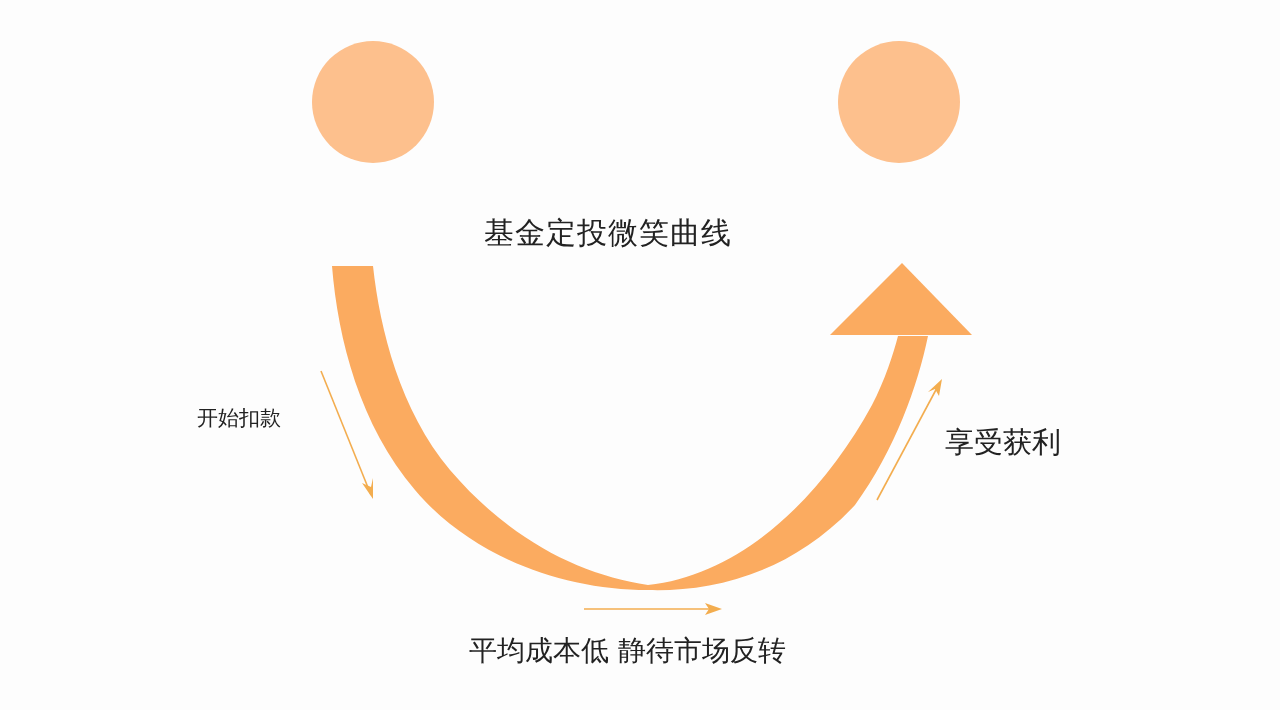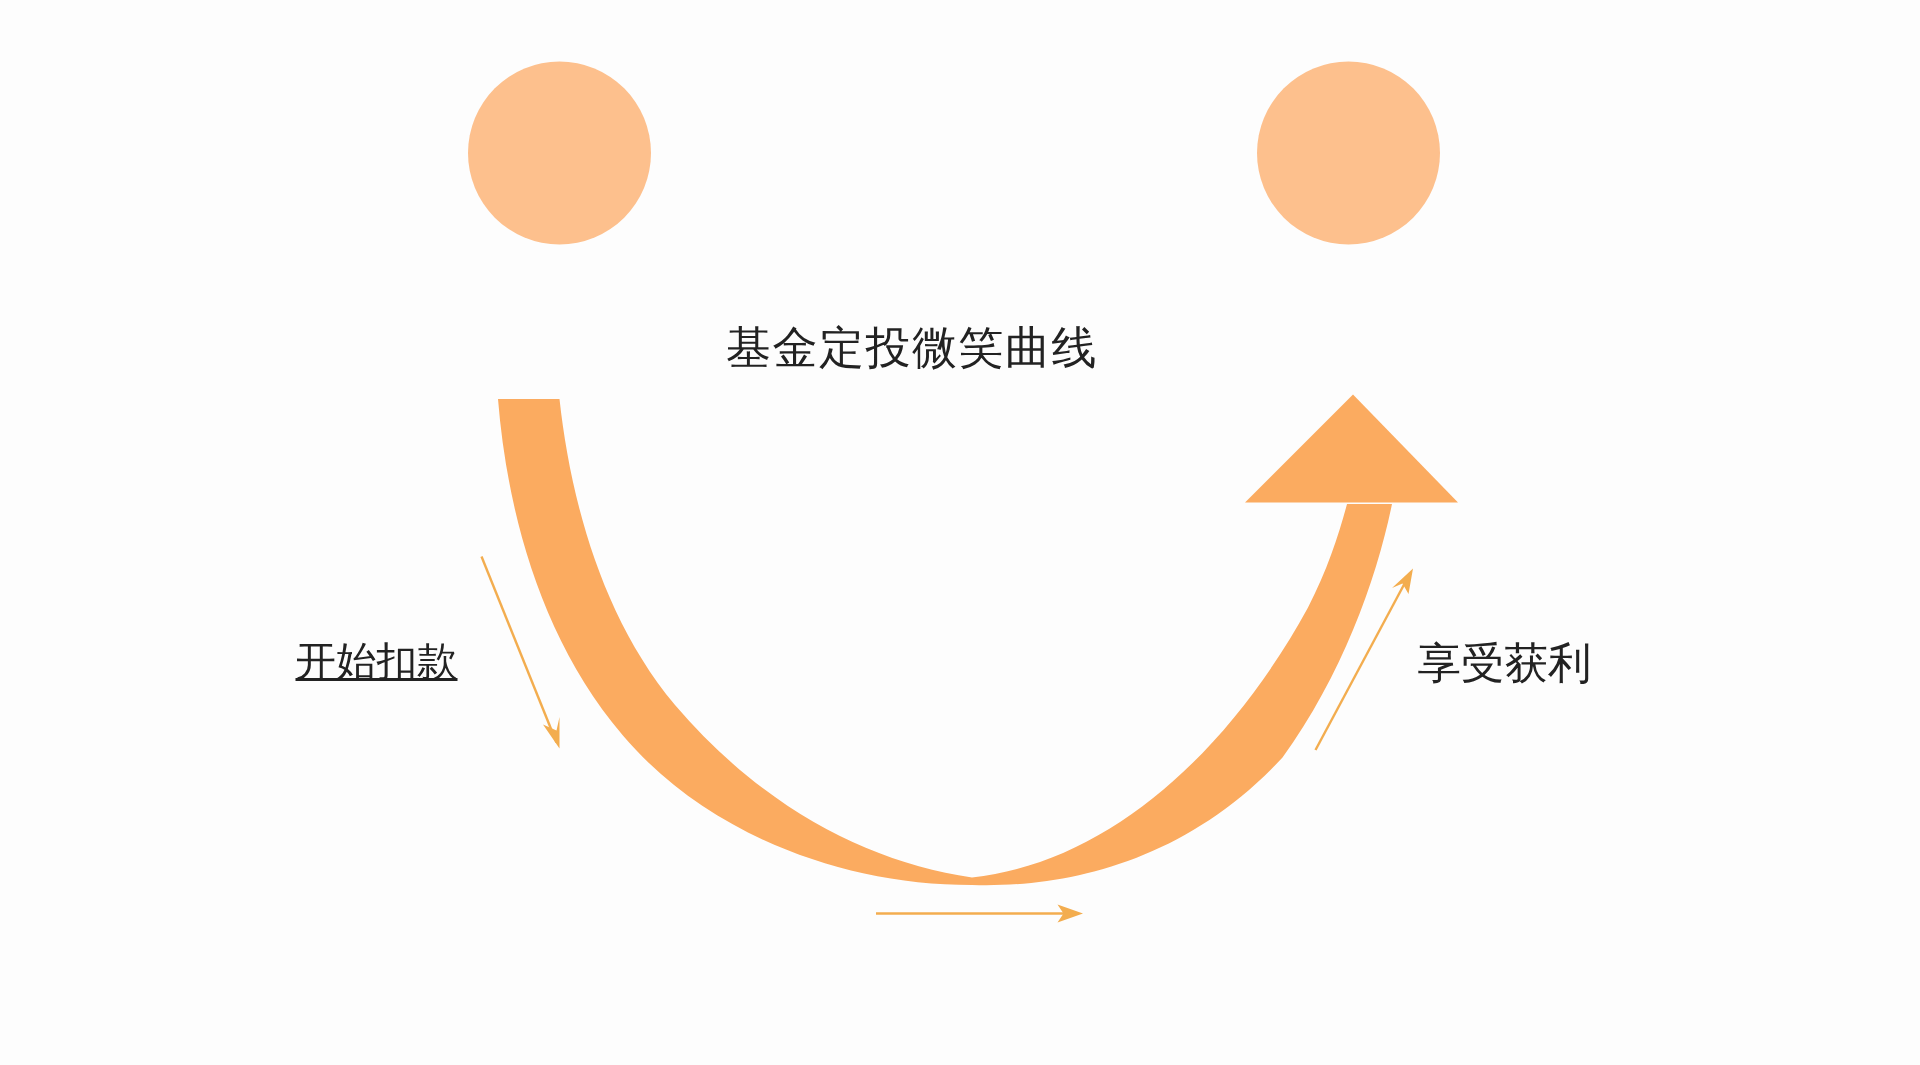--- a/index.html
+++ b/index.html
@@ -33,9 +33,8 @@
     }
     .label-start {
       left: 197px;
-      top: 428px;
-      font-size: 27px;
-      text-decoration: underline;
+      top: 408px;
+      font-size: 21px;
     }
     .label-profit {
       left: 945px;

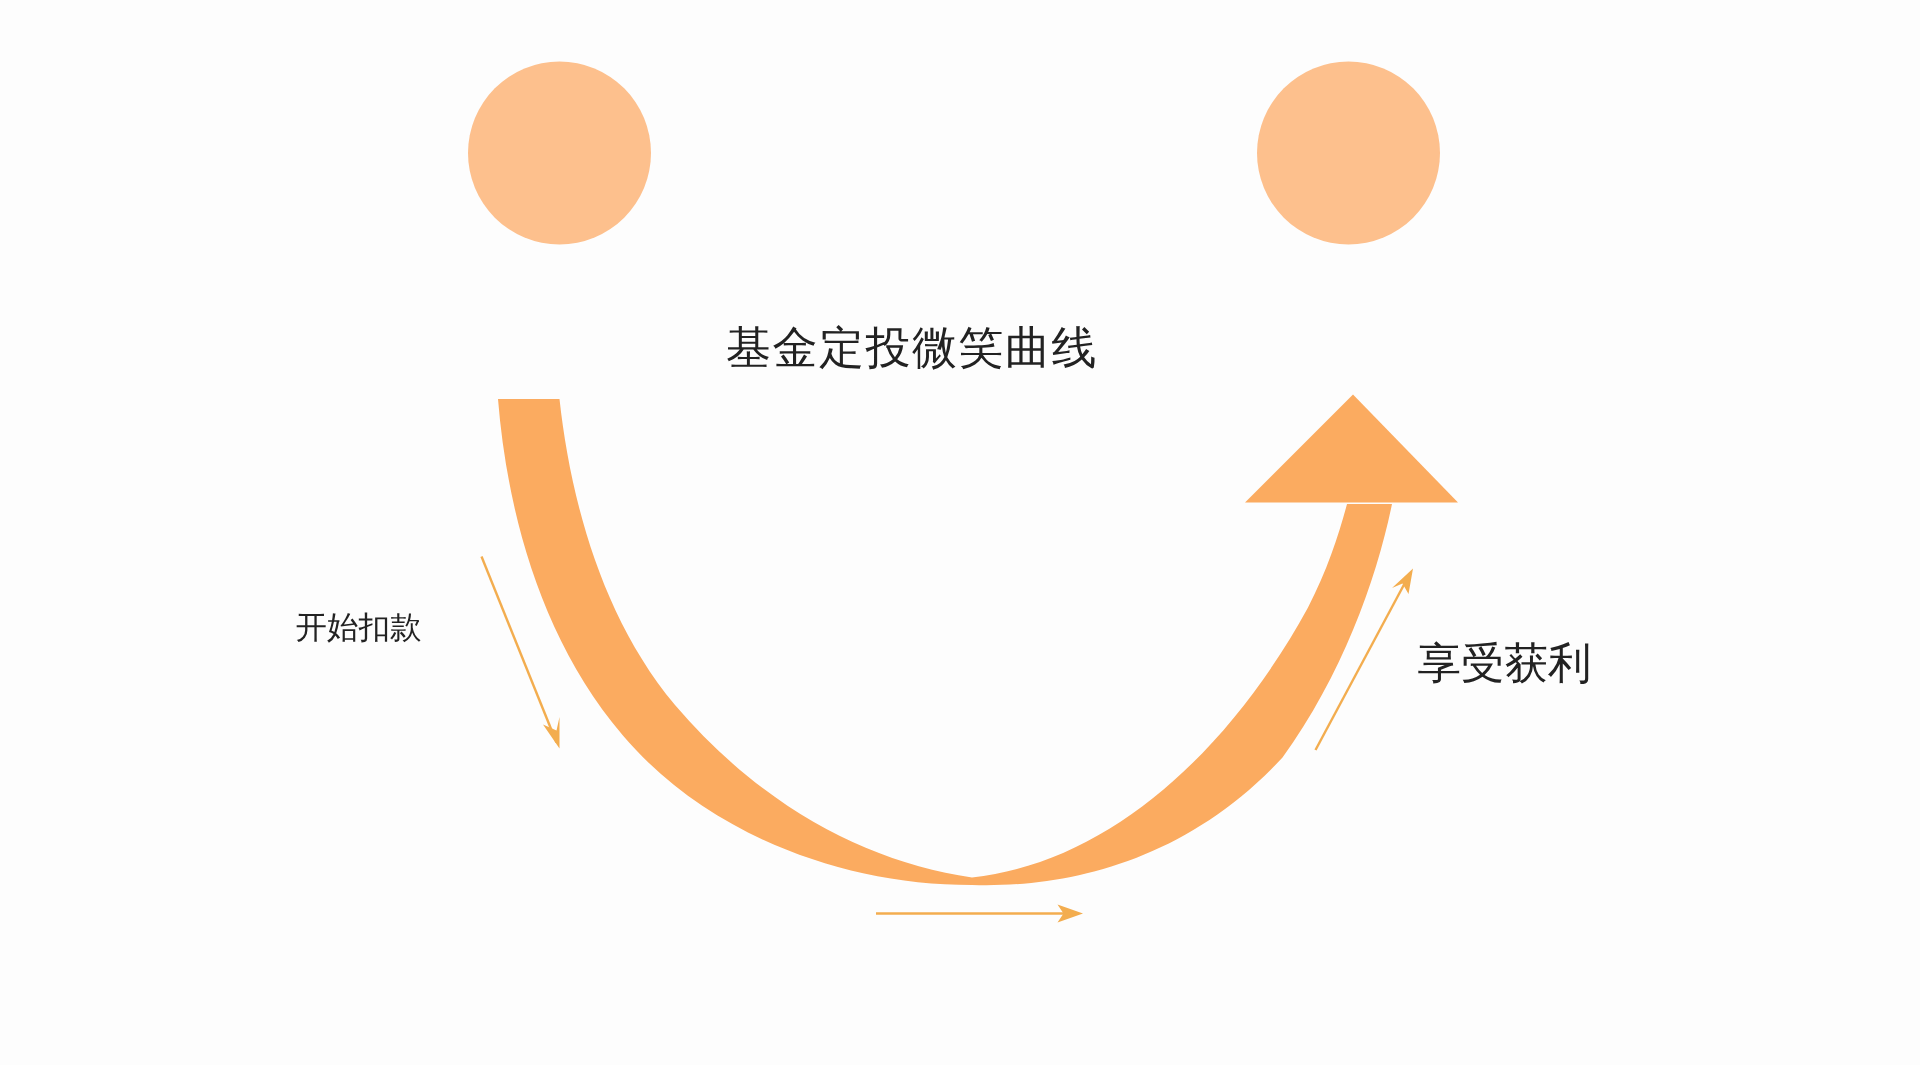--- a/index.html
+++ b/index.html
@@ -90,6 +90,7 @@
   <div class="label title">基金定投微笑曲线</div>
   <div class="label label-start">开始扣款</div>
   <div class="label label-profit">享受获利</div>
+  <div class="label label-bottom">平均成本低 静待市场反转</div>
 </div>
 
 </body></html>

